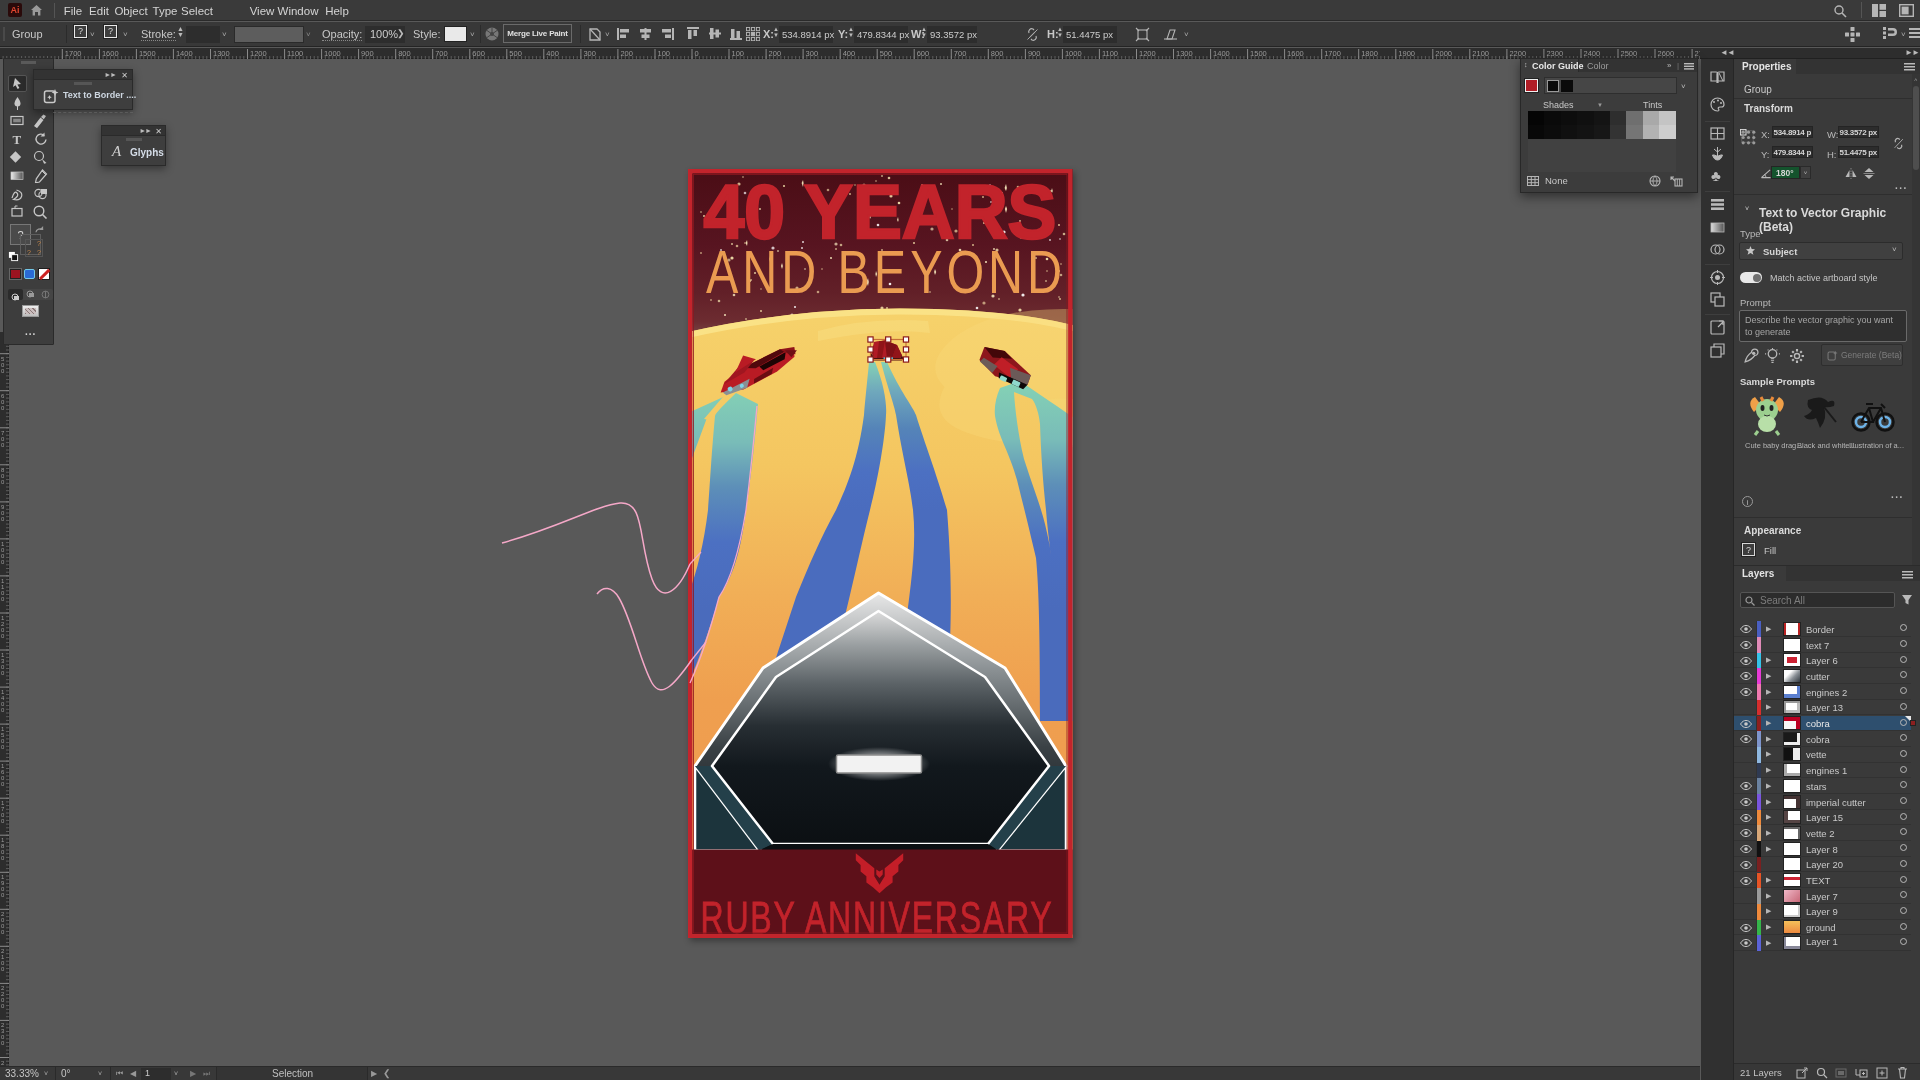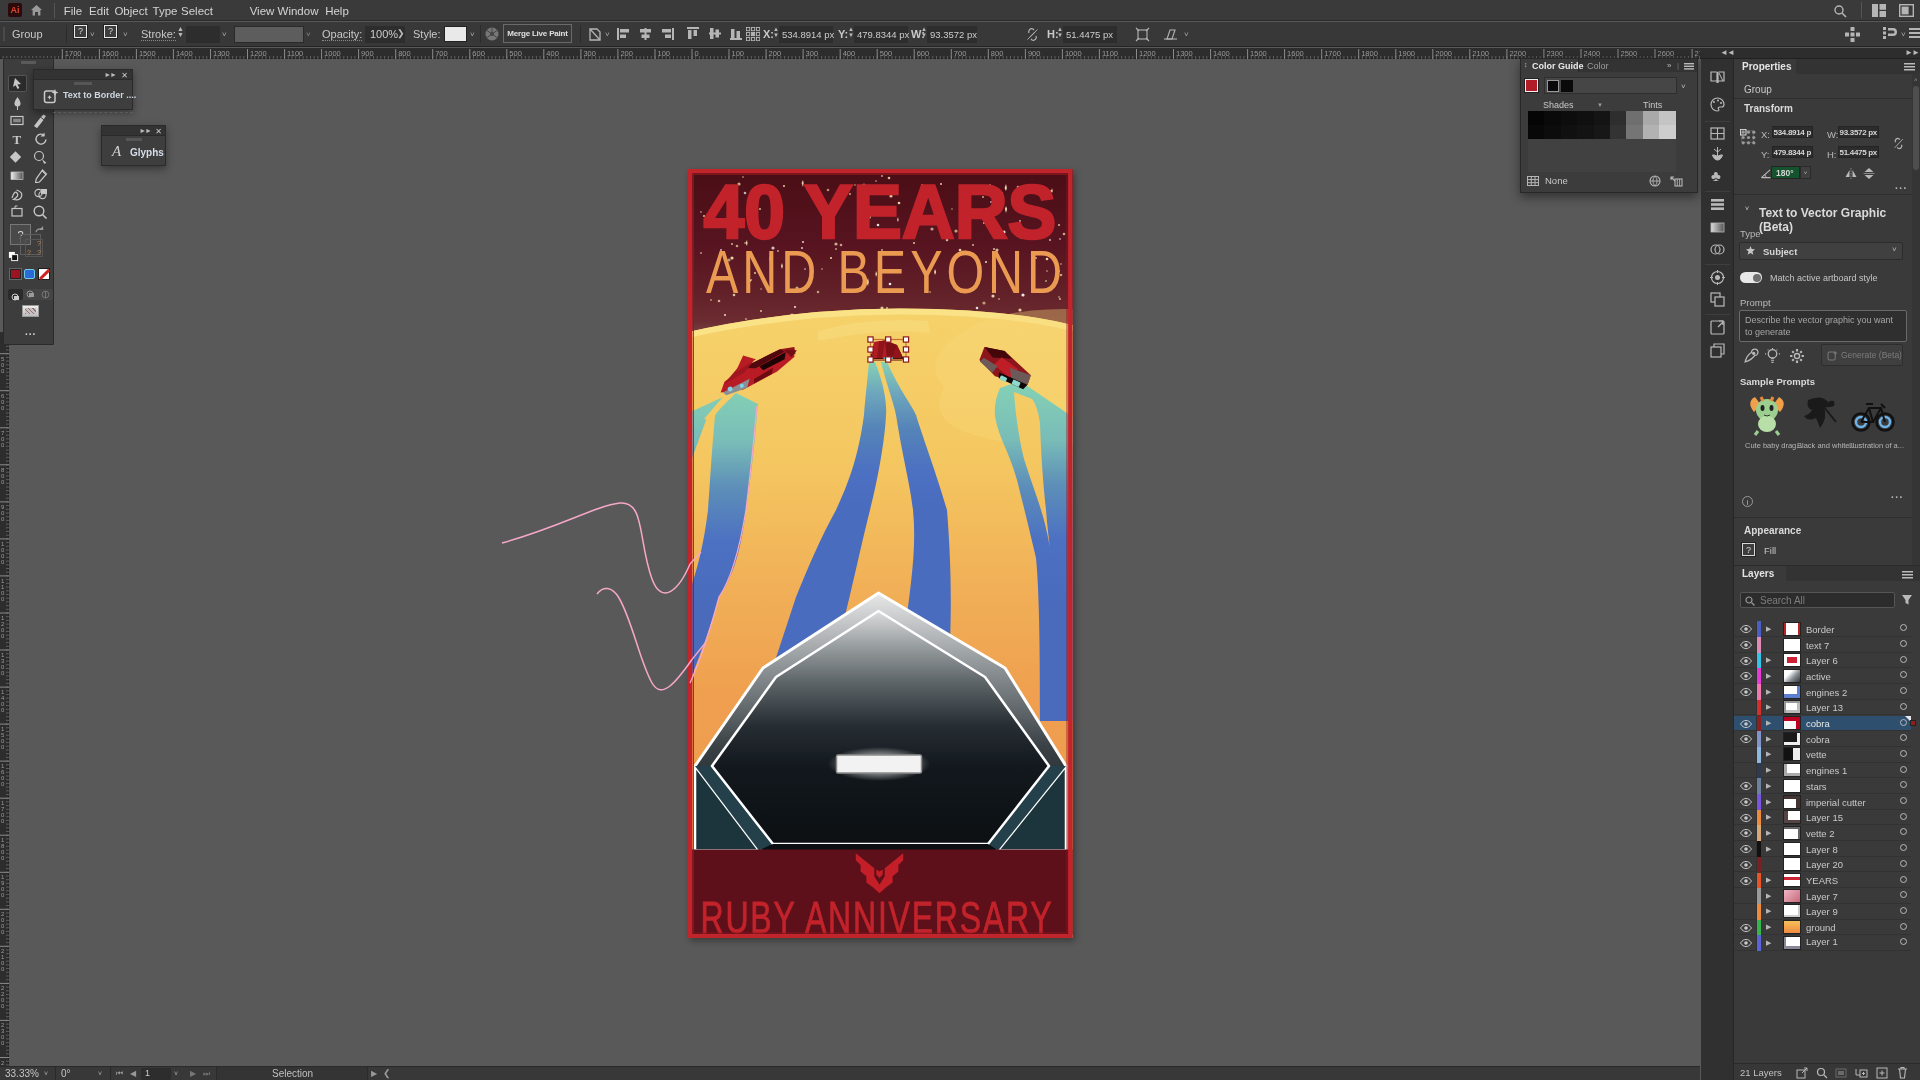--- a/index.html
+++ b/index.html
@@ -1777,7 +1777,7 @@
       <div class="abs" style="left:23px;top:0;width:4px;height:15.7px;background:#e83bd6"></div>
       <div class="abs" style="left:32px;top:3.5px;color:#b5b5b5;font-size:7px">▶</div>
       <div class="abs" style="left:50px;top:1.5px;width:16px;height:12px;background:linear-gradient(135deg,#fff 30%,#8a9096 60%,#30383e);outline:1px solid #222"></div>
-      <div class="abs" style="left:72px;top:2.5px;color:#c9c9c9;font-size:9.5px">active</div>
+      <div class="abs" style="left:72px;top:2.5px;color:#c9c9c9;font-size:9.5px">cutter</div>
       <div class="abs" style="left:166px;top:3px;width:7px;height:7px;border:1.2px solid #b9b9b9;border-radius:50%"></div>
     </div>
     <div class="abs" style="left:0;top:118.1px;width:177px;height:15.7px;border-bottom:1px solid #323232">

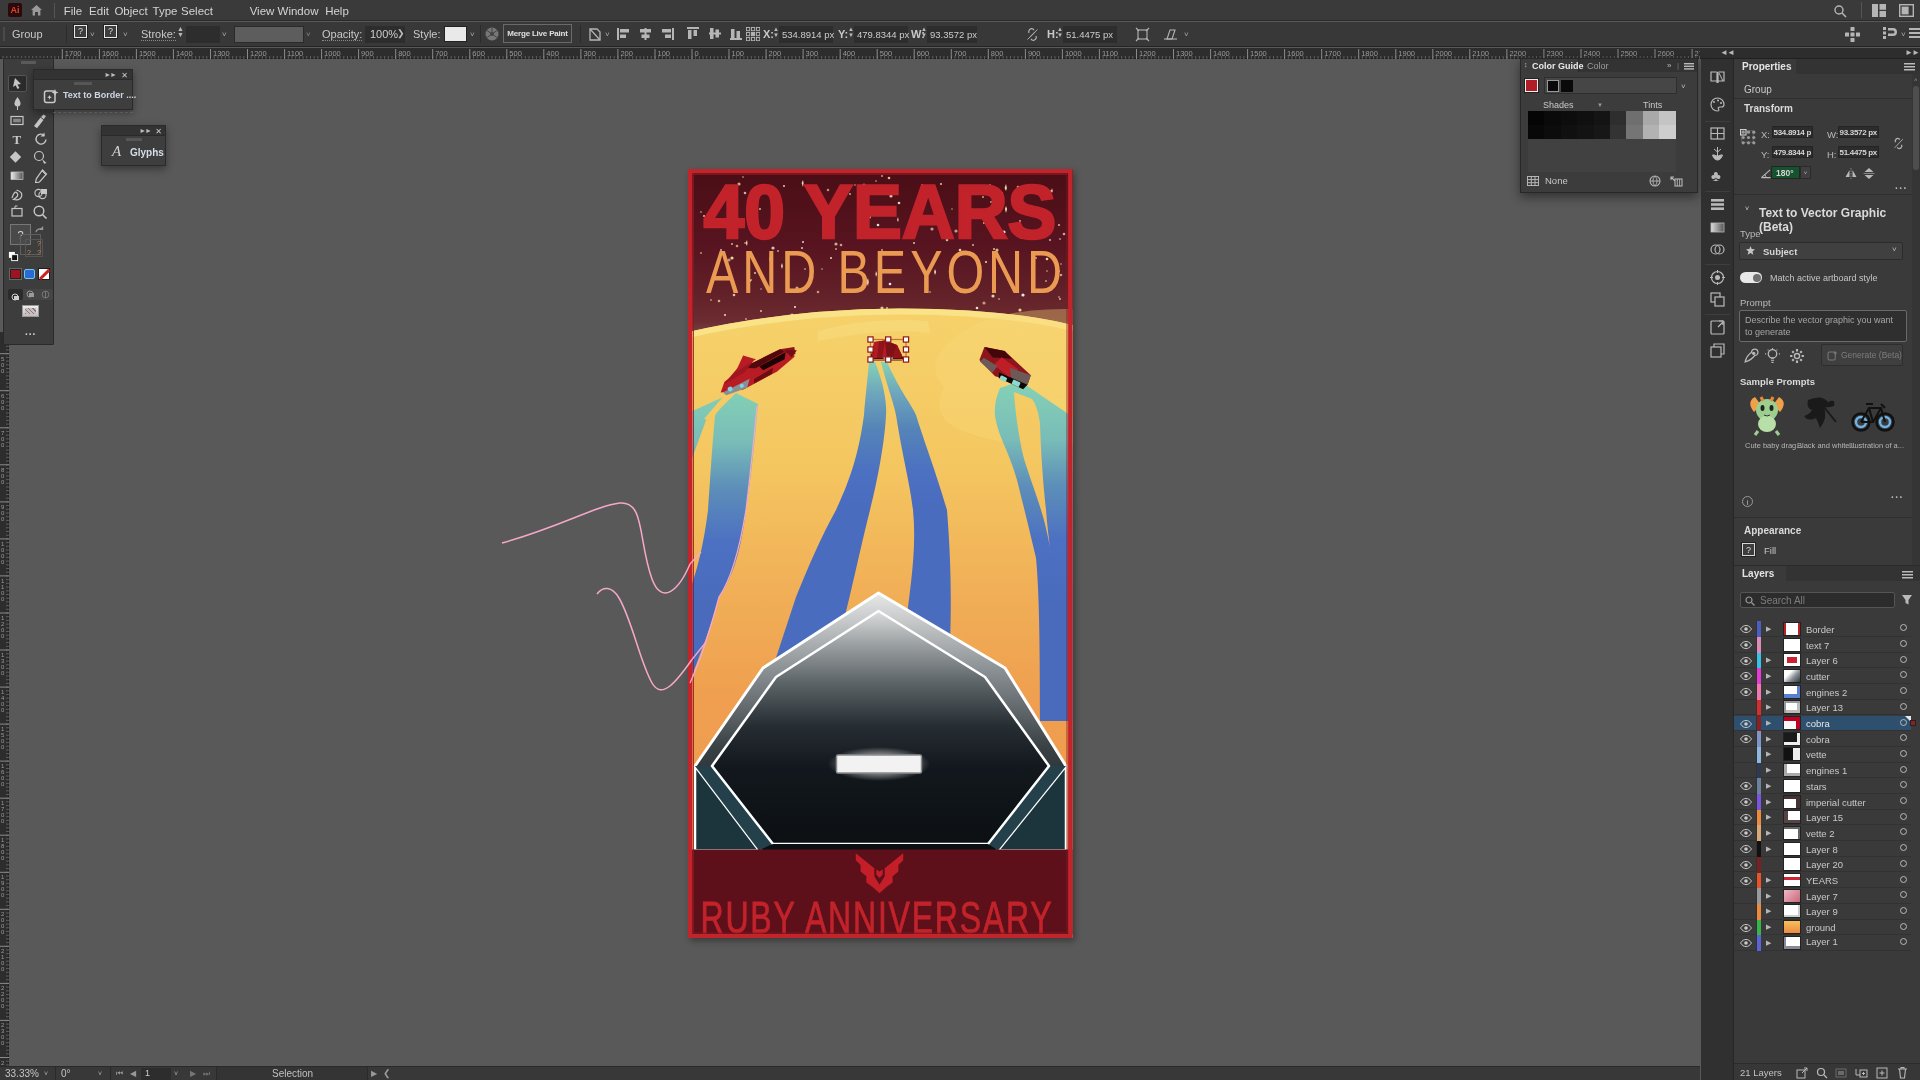--- a/index.html
+++ b/index.html
@@ -1922,7 +1922,7 @@
       <div class="abs" style="left:23px;top:0;width:4px;height:15.7px;background:#e85425"></div>
       <div class="abs" style="left:32px;top:3.5px;color:#b5b5b5;font-size:7px">▶</div>
       <div class="abs" style="left:50px;top:1.5px;width:16px;height:12px;background:#fff;box-shadow:inset 0 3px 0 0 #fff, inset 0 6px 0 0 #c23;outline:1px solid #222"></div>
-      <div class="abs" style="left:72px;top:2.5px;color:#c9c9c9;font-size:9.5px">YEARS</div>
+      <div class="abs" style="left:72px;top:2.5px;color:#c9c9c9;font-size:9.5px">TEXT</div>
       <div class="abs" style="left:166px;top:3px;width:7px;height:7px;border:1.2px solid #b9b9b9;border-radius:50%"></div>
     </div>
     <div class="abs" style="left:0;top:322.2px;width:177px;height:15.7px;border-bottom:1px solid #323232">

